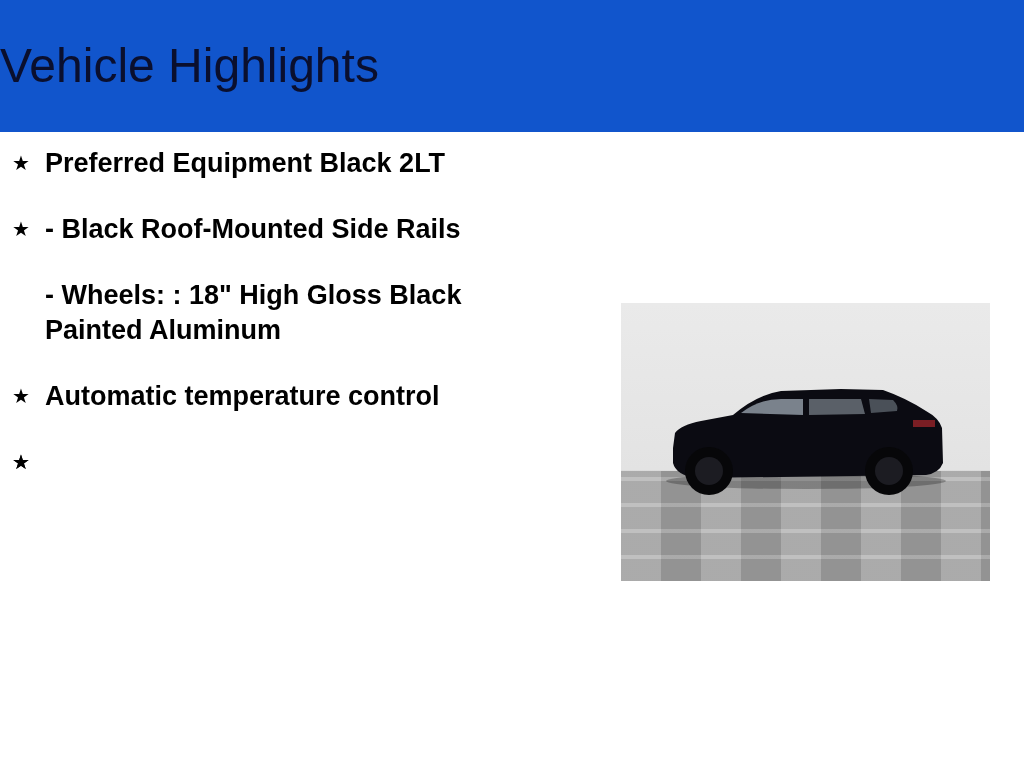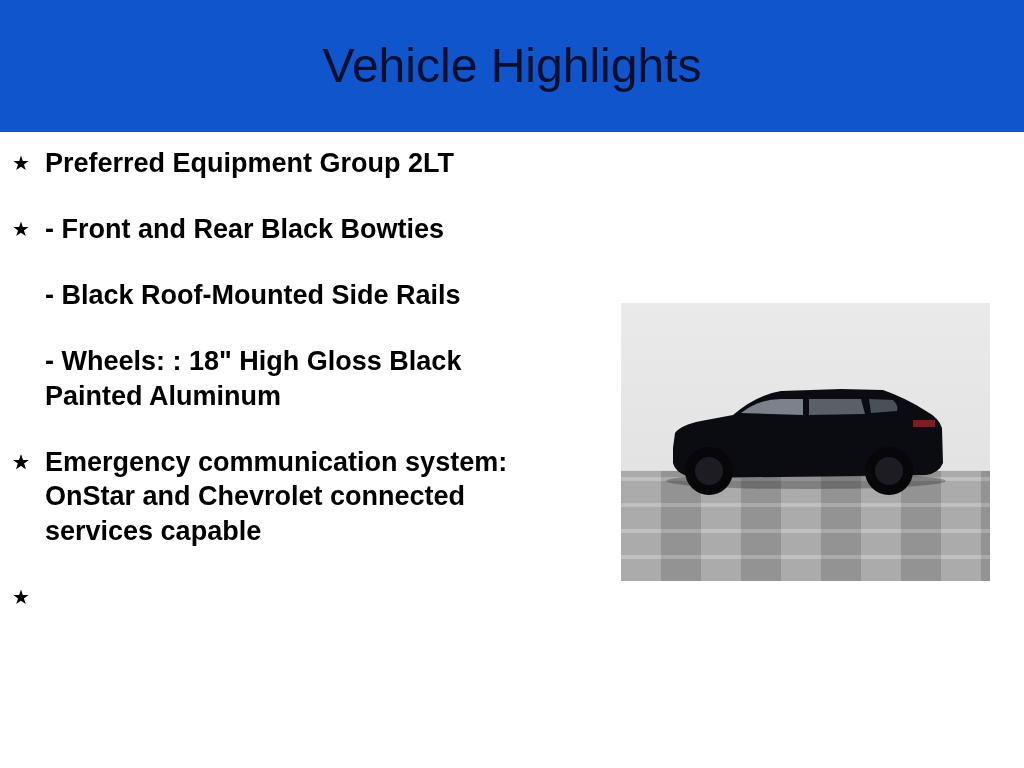--- a/index.html
+++ b/index.html
@@ -11,7 +11,7 @@
   .header {
     position: absolute; left: 0; top: 0; width: 1024px; height: 132px;
     background: #1155cc;
-    display: flex; align-items: center; justify-content: center;
+    display: flex; align-items: center; 
   }
   .title {
     font-family: "Liberation Sans", sans-serif;

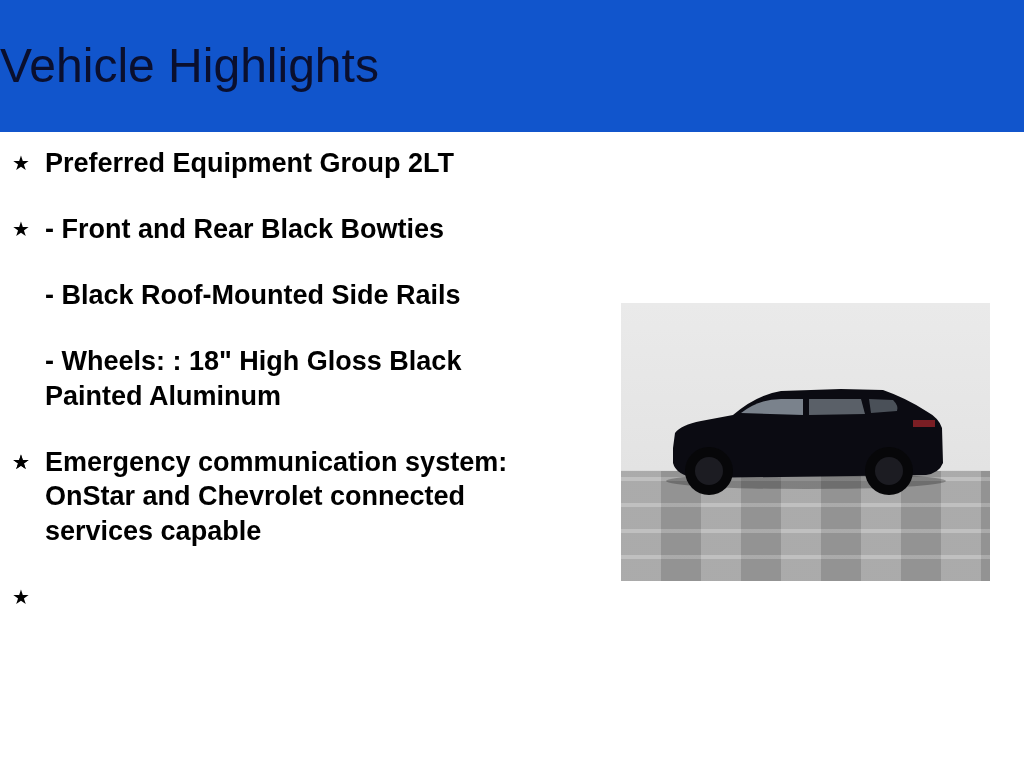--- a/index.html
+++ b/index.html
@@ -56,7 +56,7 @@
 <ul class="list">
   <li class="item">
     <span class="bullet">★</span>
-    <span>Preferred Equipment Group 2LT</span>
+    <span>Preferred Equipment Black 2LT</span>
   </li>
   <li class="item">
     <span class="bullet">★</span>

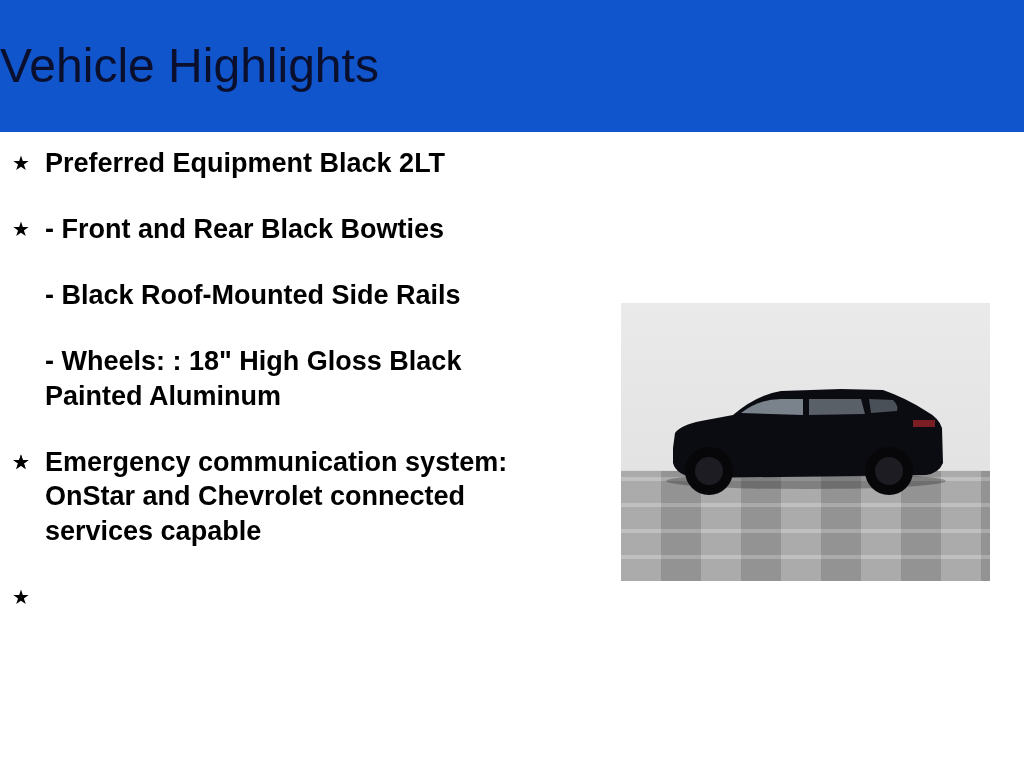--- a/index.html
+++ b/index.html
@@ -62,9 +62,6 @@
     <span class="bullet">★</span>
   </li>
   <li class="item">
-    <span>- Front and Rear Black Bowties</span>
-  </li>
-  <li class="item">
     <span>- Black Roof-Mounted Side Rails</span>
   </li>
   <li class="item" style="width:480px">

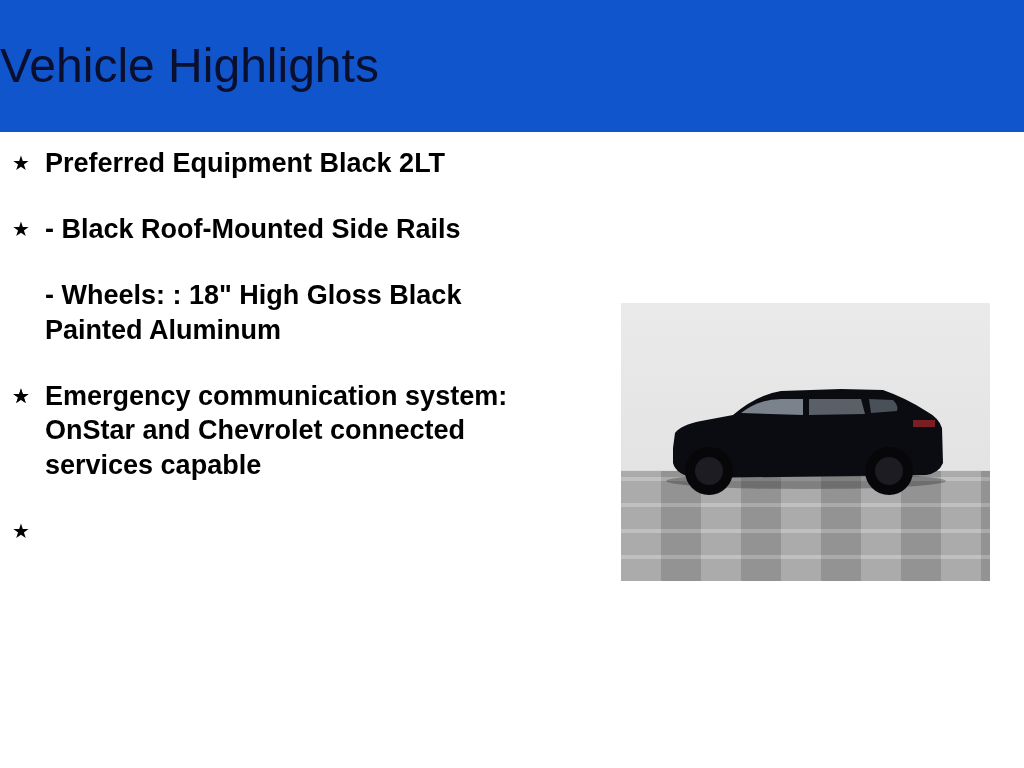--- a/index.html
+++ b/index.html
@@ -69,6 +69,7 @@
   </li>
   <li class="item">
     <span class="bullet">★</span>
+    <span>Automatic temperature control</span>
   </li>
   <li class="item">
     <span class="bullet">★</span>

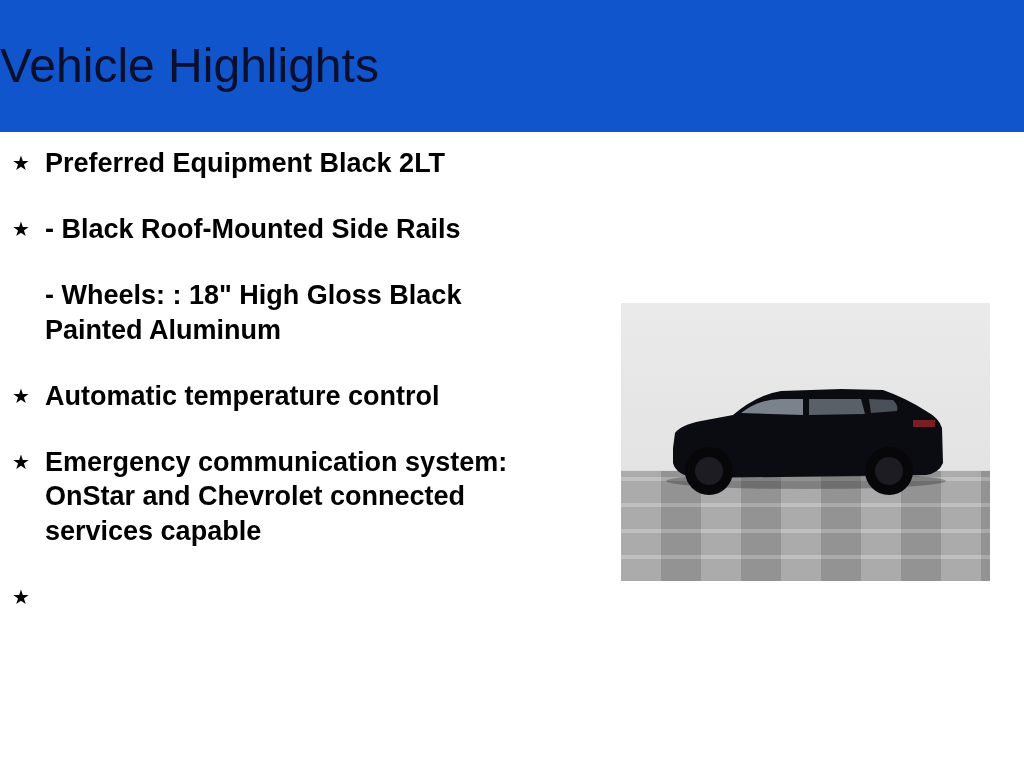--- a/index.html
+++ b/index.html
@@ -73,7 +73,6 @@
   </li>
   <li class="item">
     <span class="bullet">★</span>
-    <span>Emergency communication system: OnStar and Chevrolet connected services capable</span>
   </li>
   <li class="item">
     <span class="bullet">★</span>

